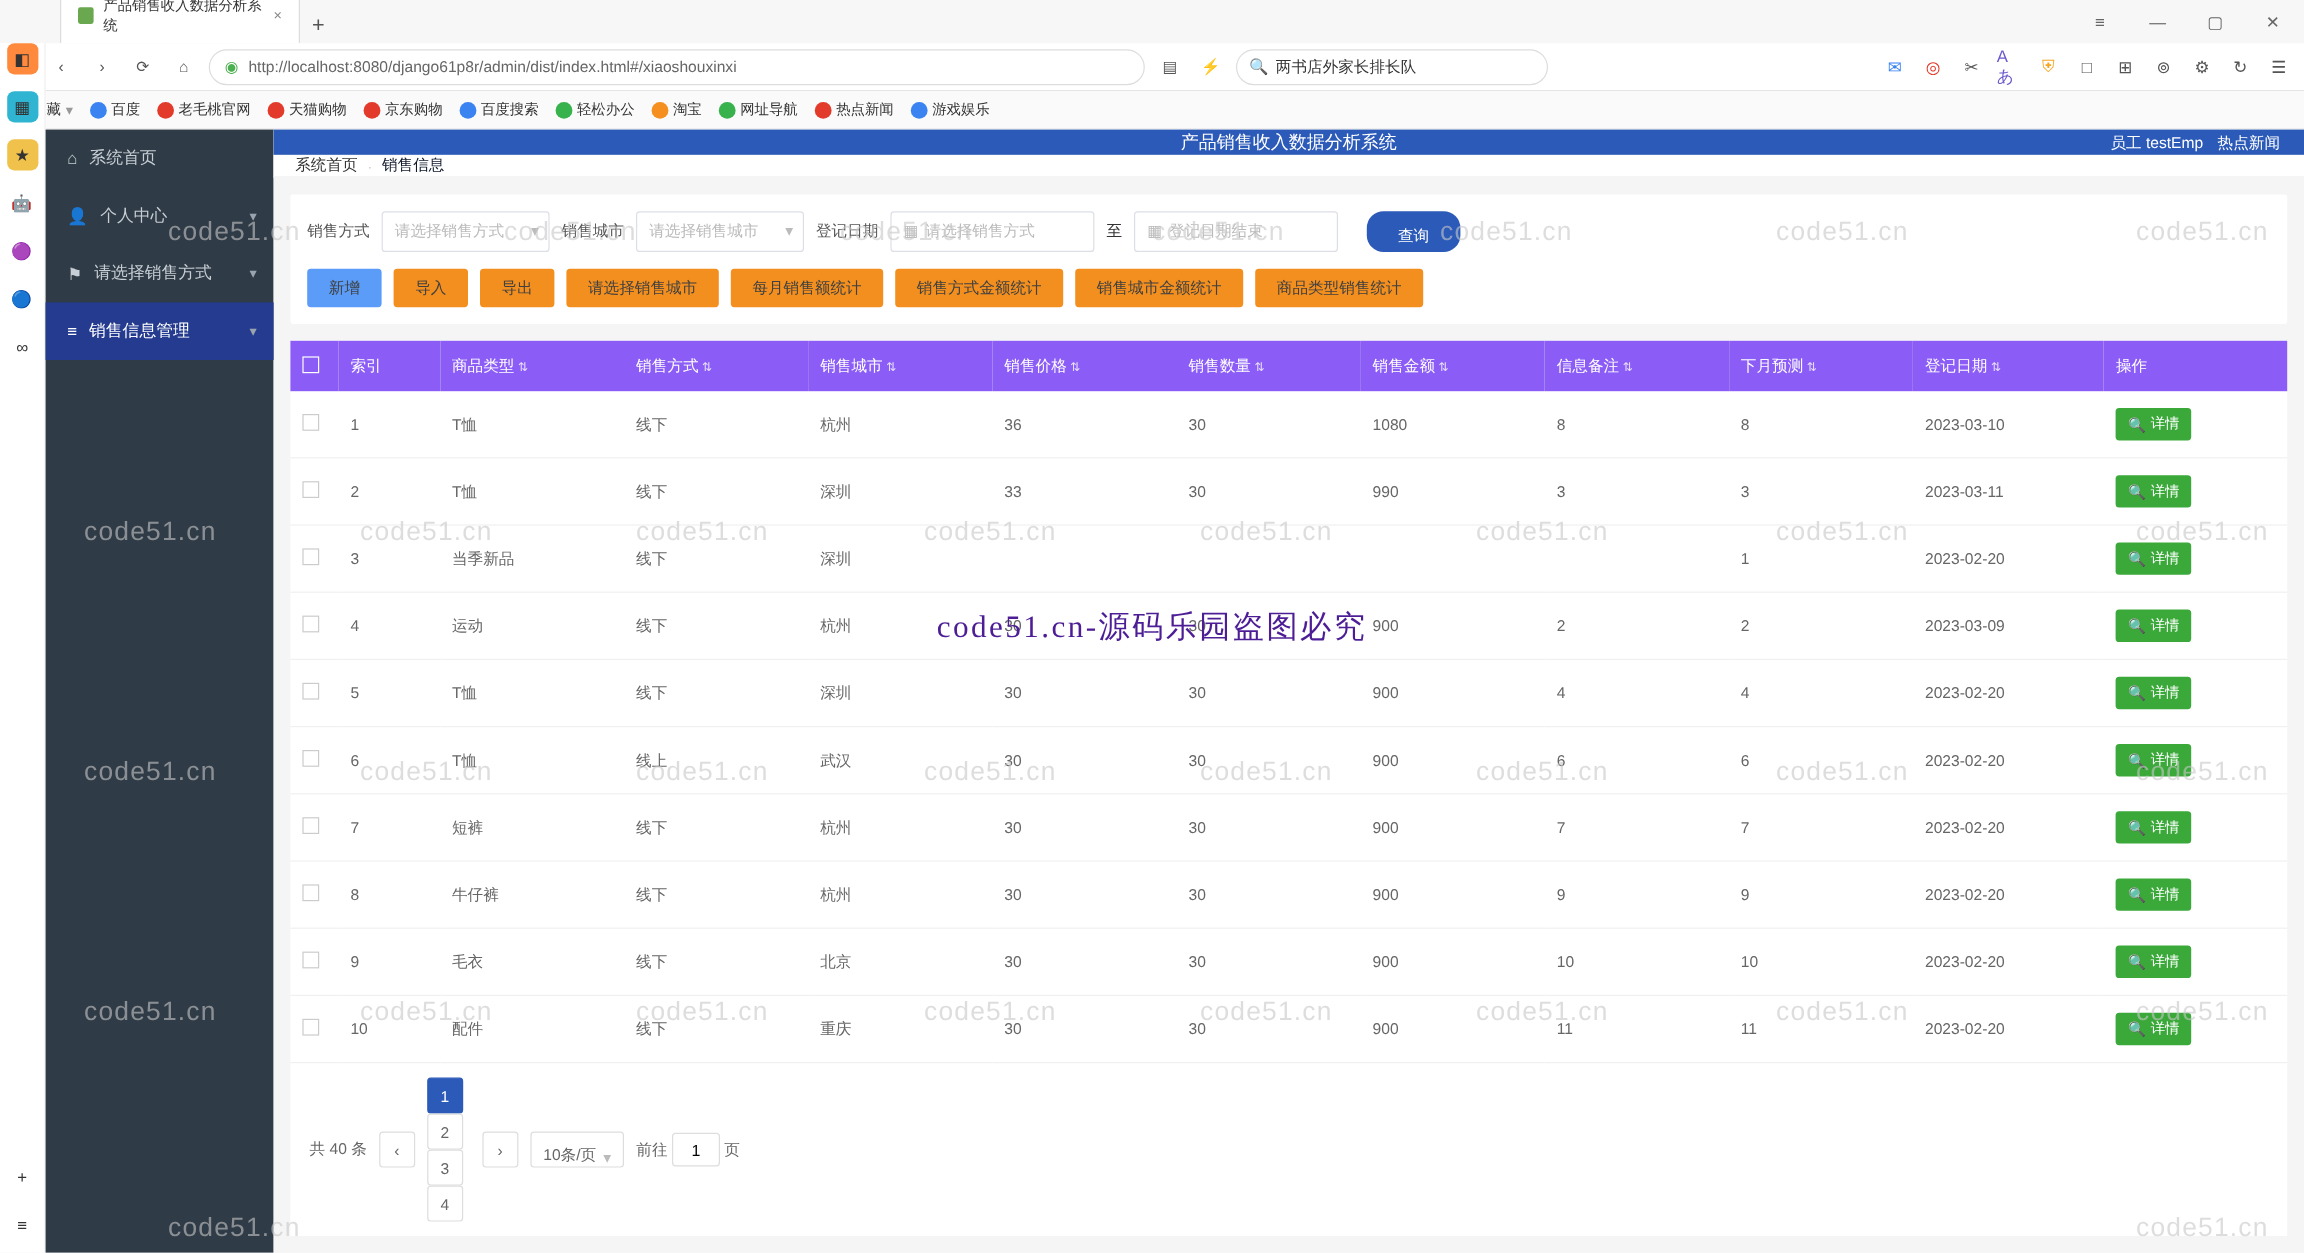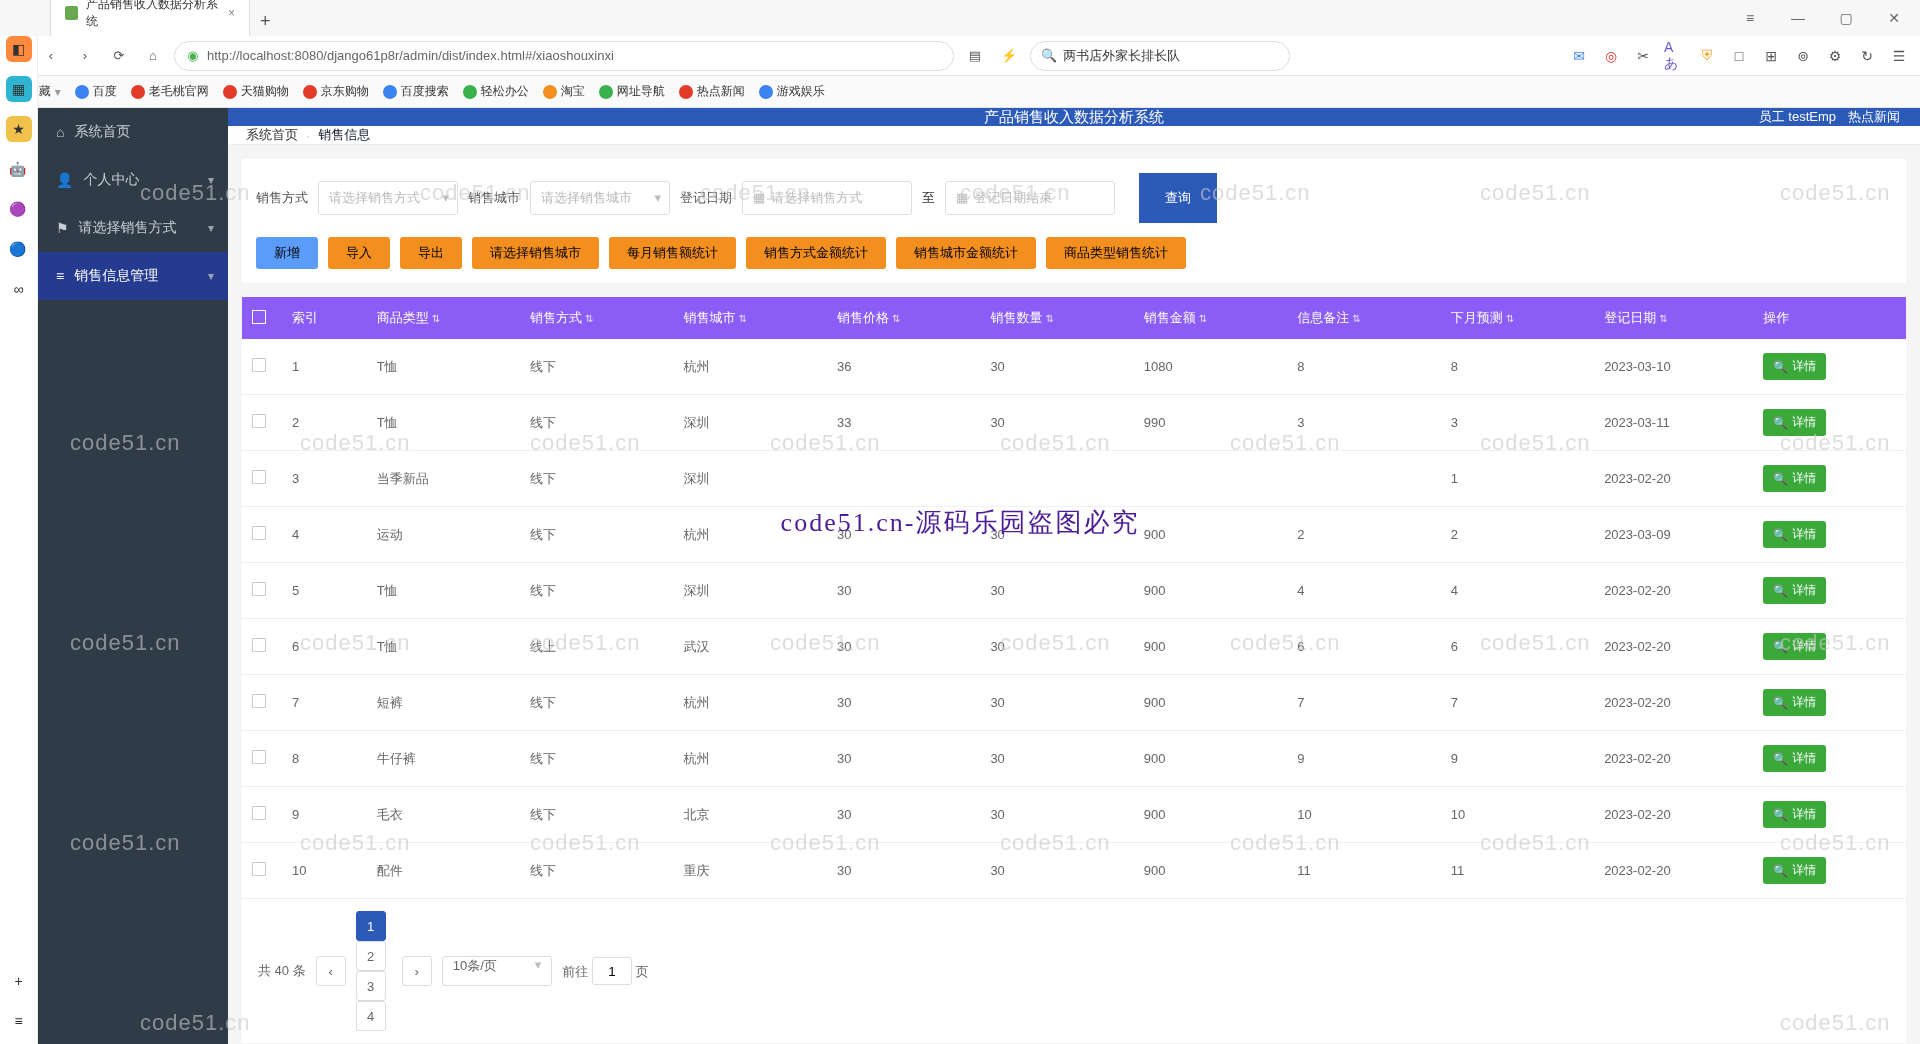--- a/index.html
+++ b/index.html
@@ -41,7 +41,7 @@
   .filter label { color: #555; }
   .filter .sel, .filter .inp { height: 34px; border: 1px solid #dcdfe6; border-radius: 3px; padding: 0 10px; color: #bbb; background: #fff; display: flex; align-items: center; min-width: 140px; position: relative; font-family: Liberation Serif, serif; }
   .filter .sel .caret { position: absolute; right: 8px; color: #bbb; }
-  .filter .btn-q { background: #2c5ab8; color: #fff; border: none; height: 50px; padding: 12px 26px; border-radius: 0; cursor: pointer; margin-left: 14px; font-size: 13px; }
+  .filter .btn-q { background: #2c5ab8; color: #fff; border: none; height: 34px; padding: 12px 26px; border-radius: 14px; cursor: pointer; margin-left: 14px; font-size: 13px; }
   .actions { display: flex; gap: 10px; margin-top: 14px; }
   .actions .btn { height: 32px; padding: 0 18px; border: none; border-radius: 3px; color: #000000; cursor: pointer; font-size: 13px; }
   .btn-blue { background: #5a9cf8; }

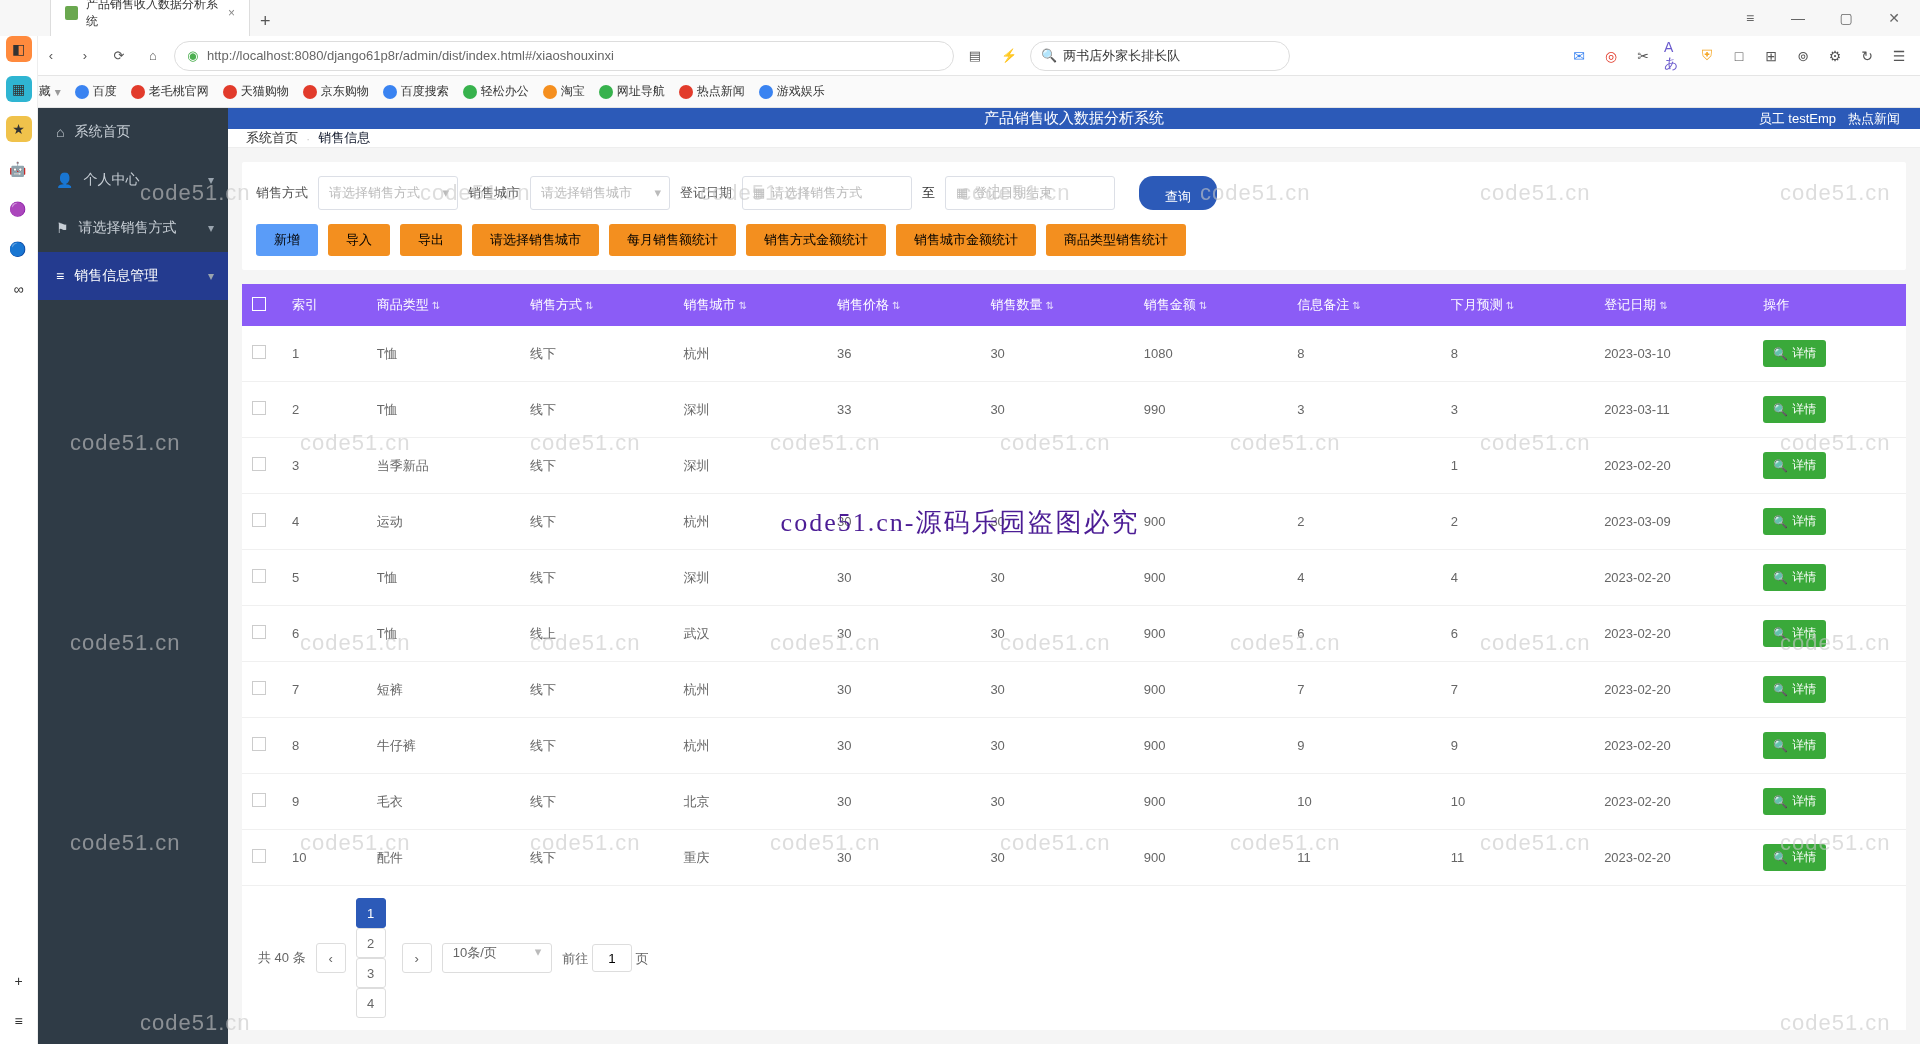--- a/index.html
+++ b/index.html
@@ -43,7 +43,7 @@
   .filter .sel .caret { position: absolute; right: 8px; color: #bbb; }
   .filter .btn-q { background: #2c5ab8; color: #fff; border: none; height: 34px; padding: 12px 26px; border-radius: 14px; cursor: pointer; margin-left: 14px; font-size: 13px; }
   .actions { display: flex; gap: 10px; margin-top: 14px; }
-  .actions .btn { height: 32px; padding: 0 18px; border: none; border-radius: 3px; color: #000000; cursor: pointer; font-size: 13px; }
+  .actions .btn { height: 32px; padding: 0 18px; border: none; border-radius: 3px; color: #404040; cursor: pointer; font-size: 13px; }
   .btn-blue { background: #5a9cf8; }
   .btn-orange { background: #f38f1f; }
   .table-wrap { margin: 0 14px 14px 14px; background: #fff; }

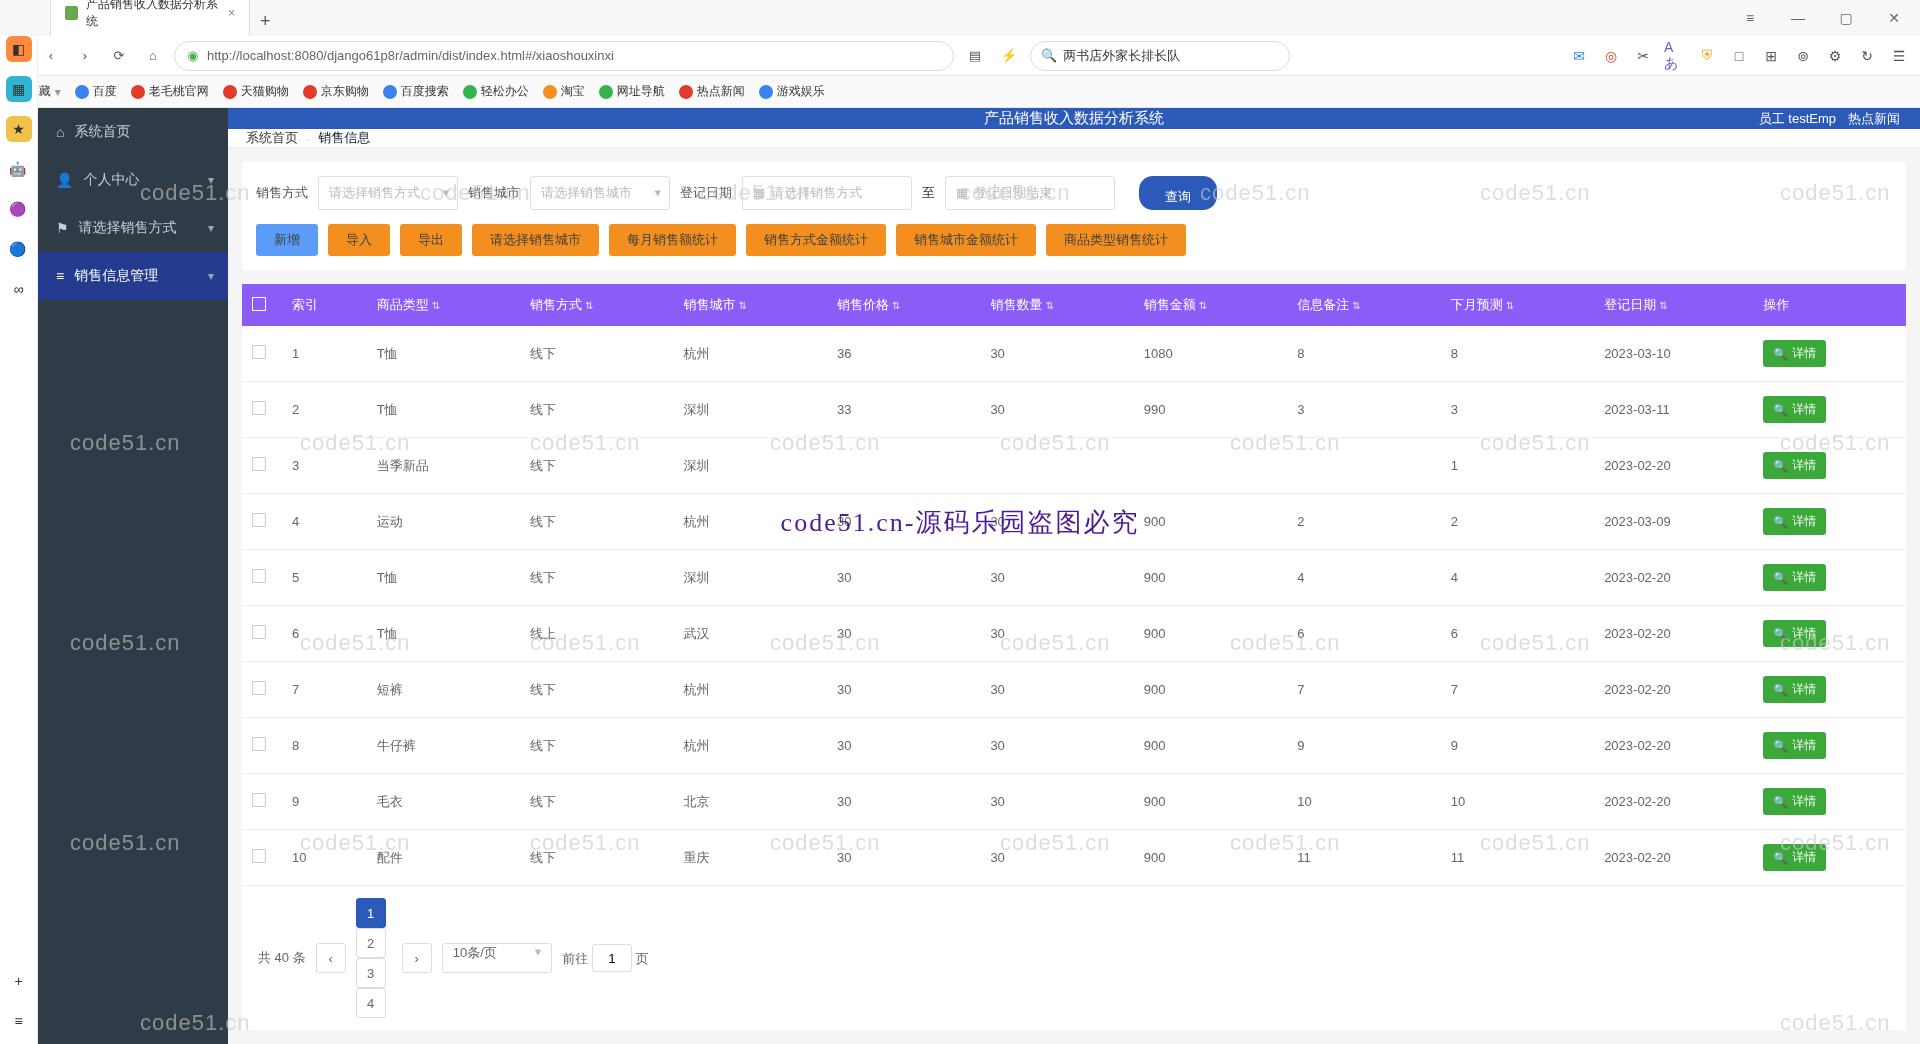--- a/index.html
+++ b/index.html
@@ -56,7 +56,7 @@
   .pager { padding: 12px 16px; display: flex; align-items: center; gap: 10px; font-size: 13px; color: #666; }
   .pager .pg { width: 30px; height: 30px; border: 1px solid #ddd; border-radius: 3px; display: flex; align-items: center; justify-content: center; cursor: pointer; background: #fff; }
   .pager .pg.cur { background: #2c5ab8; color: #fff; border-color: #2c5ab8; }
-  .pager .sel { height: 30px; border: 1px solid #ddd; border-radius: 3px; padding: 0 10px; background: #fff; display: flex; align-items: flex-start; gap: 32px; }
+  .pager .sel { height: 30px; border: 1px solid #ddd; border-radius: 3px; padding: 0 10px; background: #fff; display: flex; align-items: flex-end; }
   .pager .goto input { width: 40px; height: 28px; border: 1px solid #ddd; border-radius: 3px; text-align: center; }
   .watermark { position: absolute; left: 50%; top: 50%; transform: translate(-50%,-50%); font-size: 26px; color: #4c1d95; font-family: "SimSun", serif; pointer-events: none; z-index: 50; font-weight: 500; letter-spacing: 2px; }
   .wm-gray { position: absolute; color: #c8c8c8; font-size: 22px; pointer-events: none; z-index: 30; font-family: Arial; opacity: .6; letter-spacing: 1px; }

